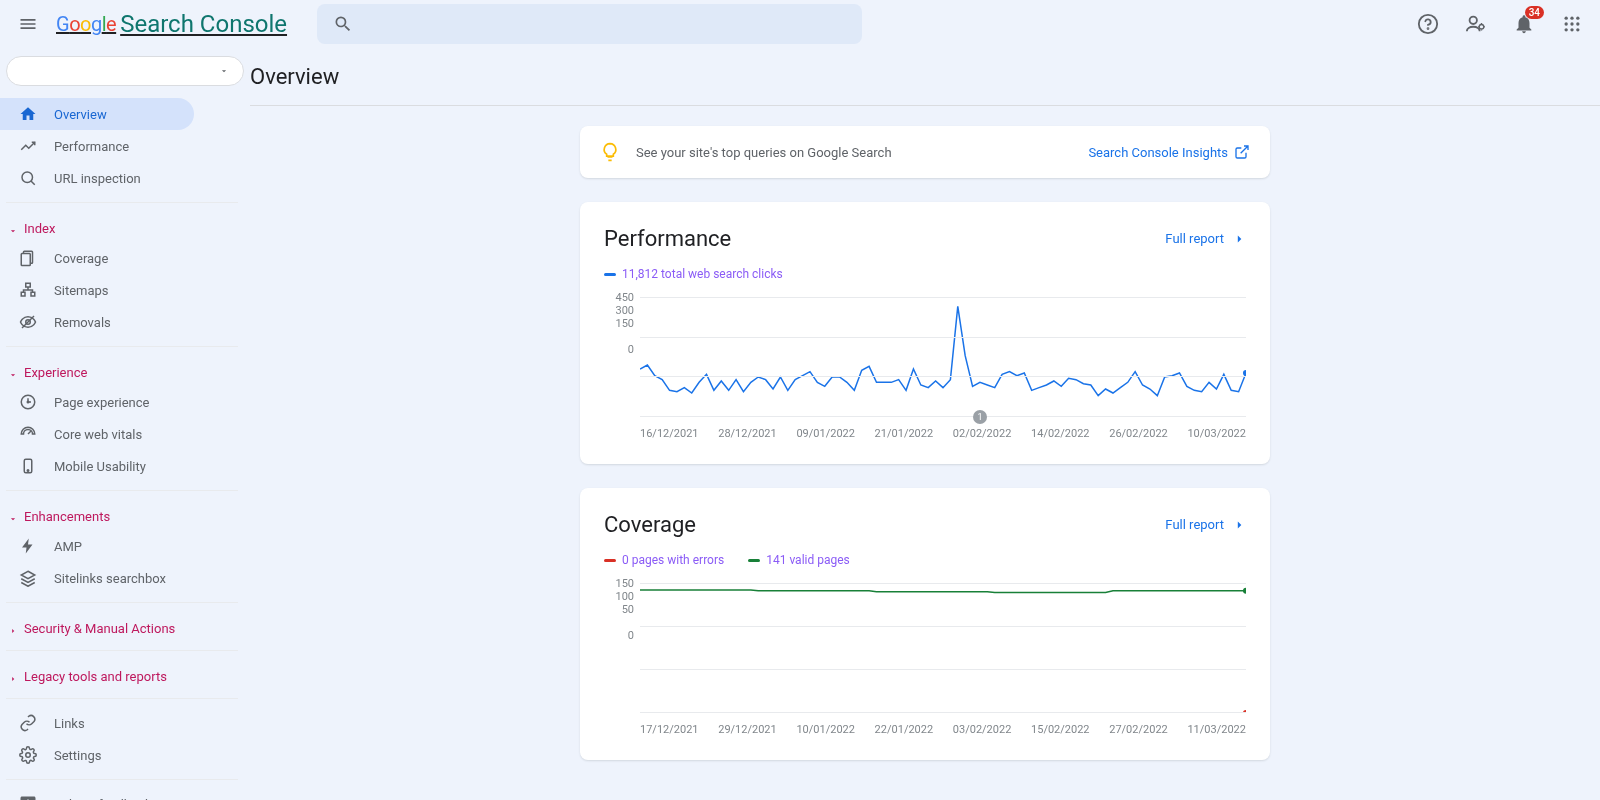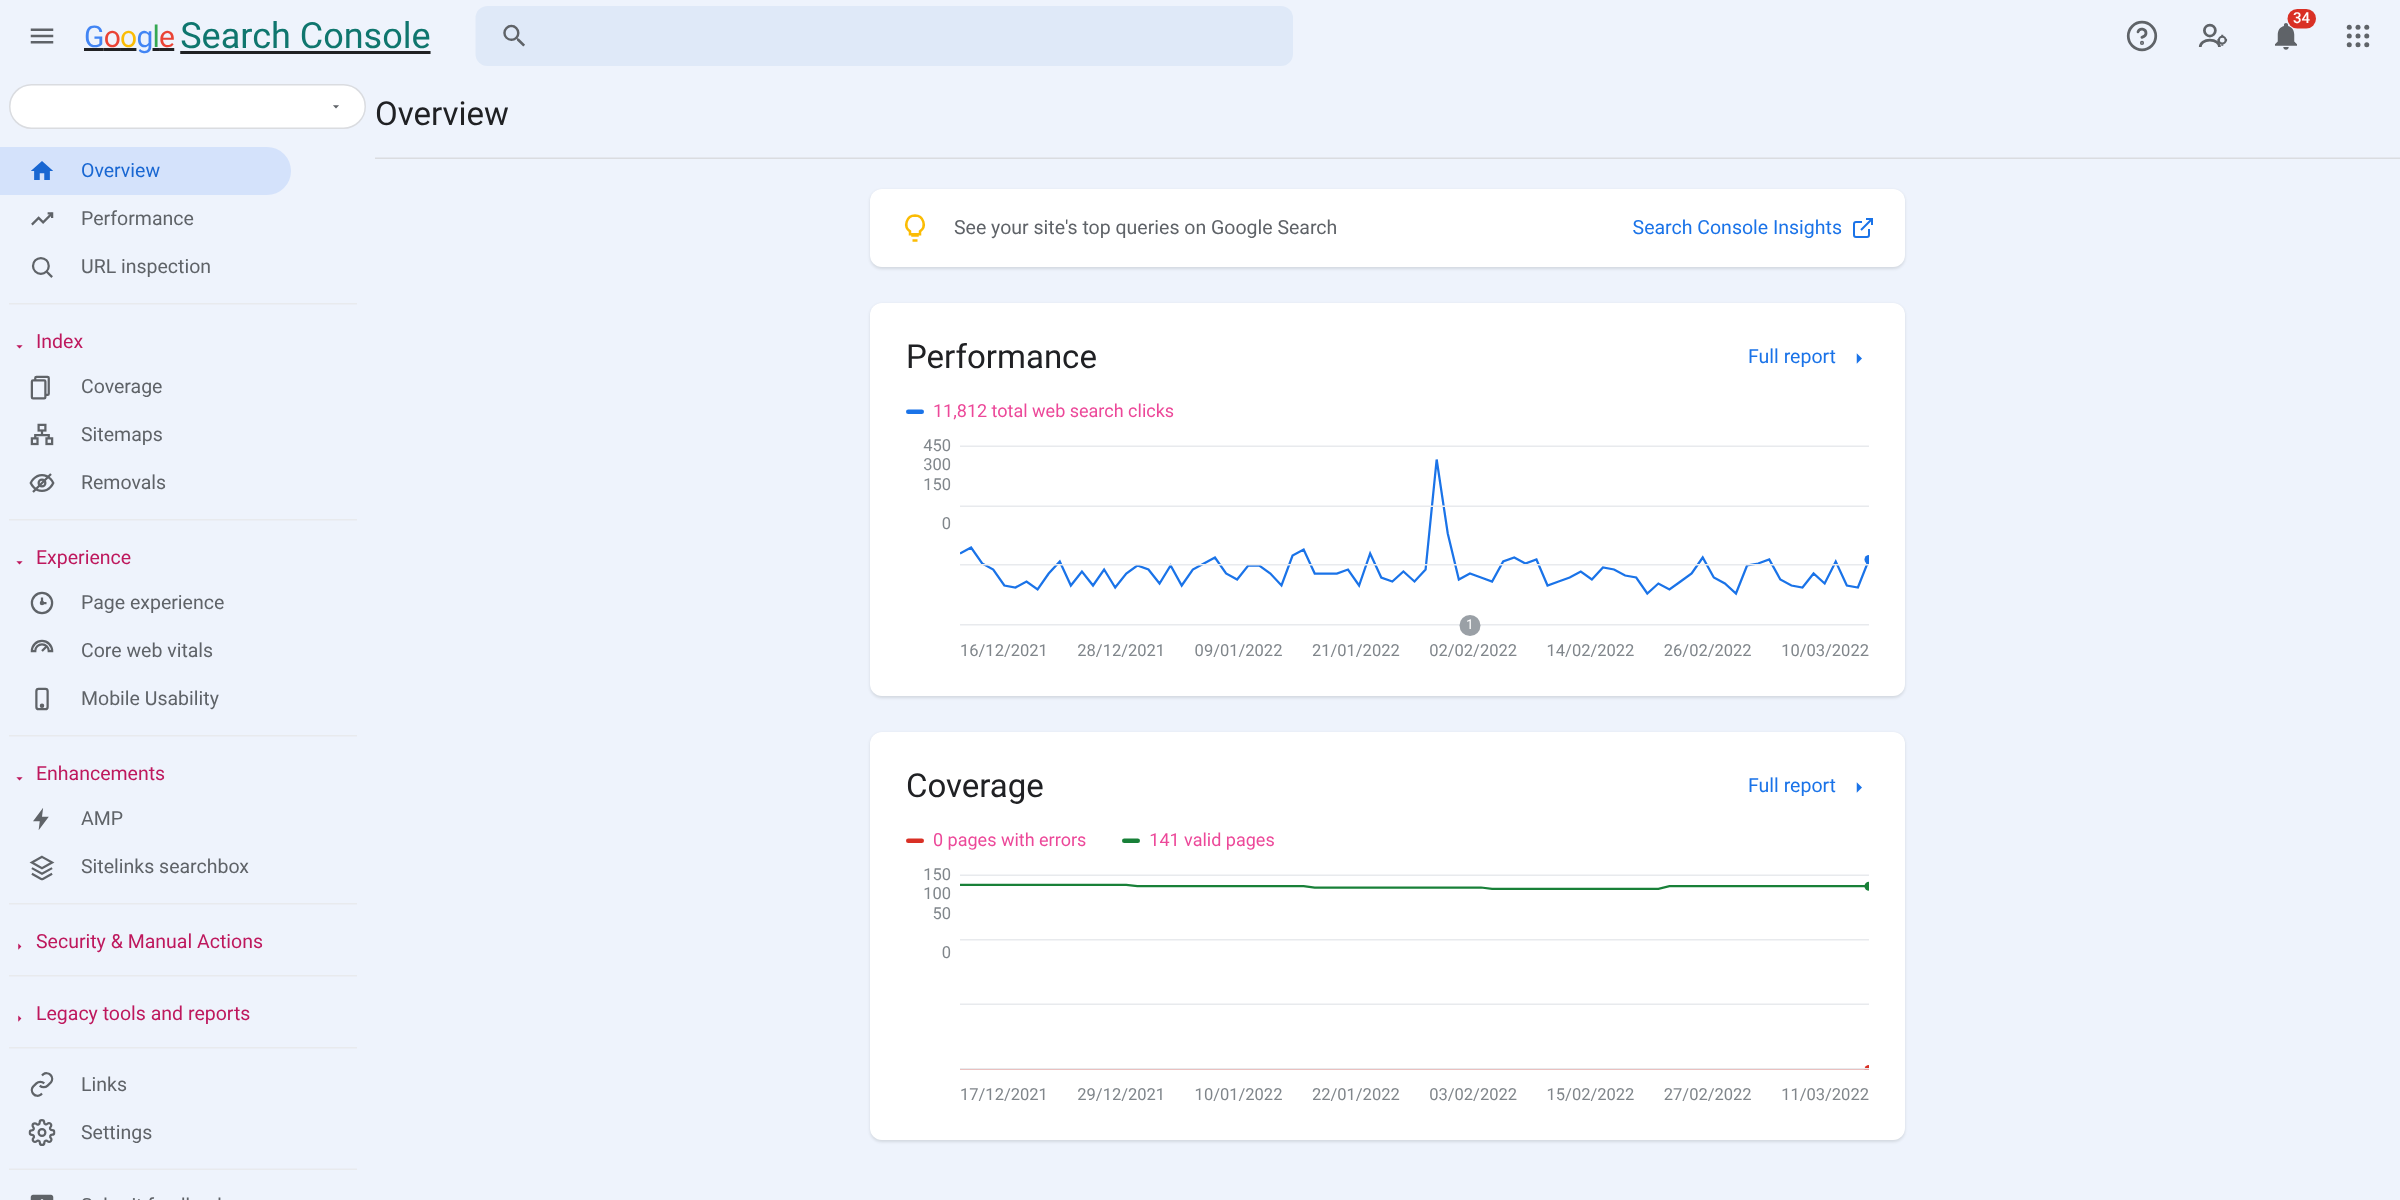--- a/index.html
+++ b/index.html
@@ -41,7 +41,7 @@
 .card-head { display: flex; align-items: center; justify-content: space-between; margin-bottom: 16px; }
 .card-title { font-size: 22px; font-weight: 400; }
 .full-report { color: #1a73e8; font-size: 13px; display: flex; align-items: center; gap: 8px; cursor: pointer; }
-.legend { display: flex; gap: 24px; margin-bottom: 16px; font-size: 12px; color: #ec4899; }
+.legend { display: flex; gap: 24px; margin-bottom: 16px; font-size: 12px; color: #8b5cf6; }
 .legend-item { display: flex; align-items: center; gap: 6px; }
 .legend-swatch { width: 12px; height: 3px; border-radius: 2px; }
 .chart-body { position: relative; }

